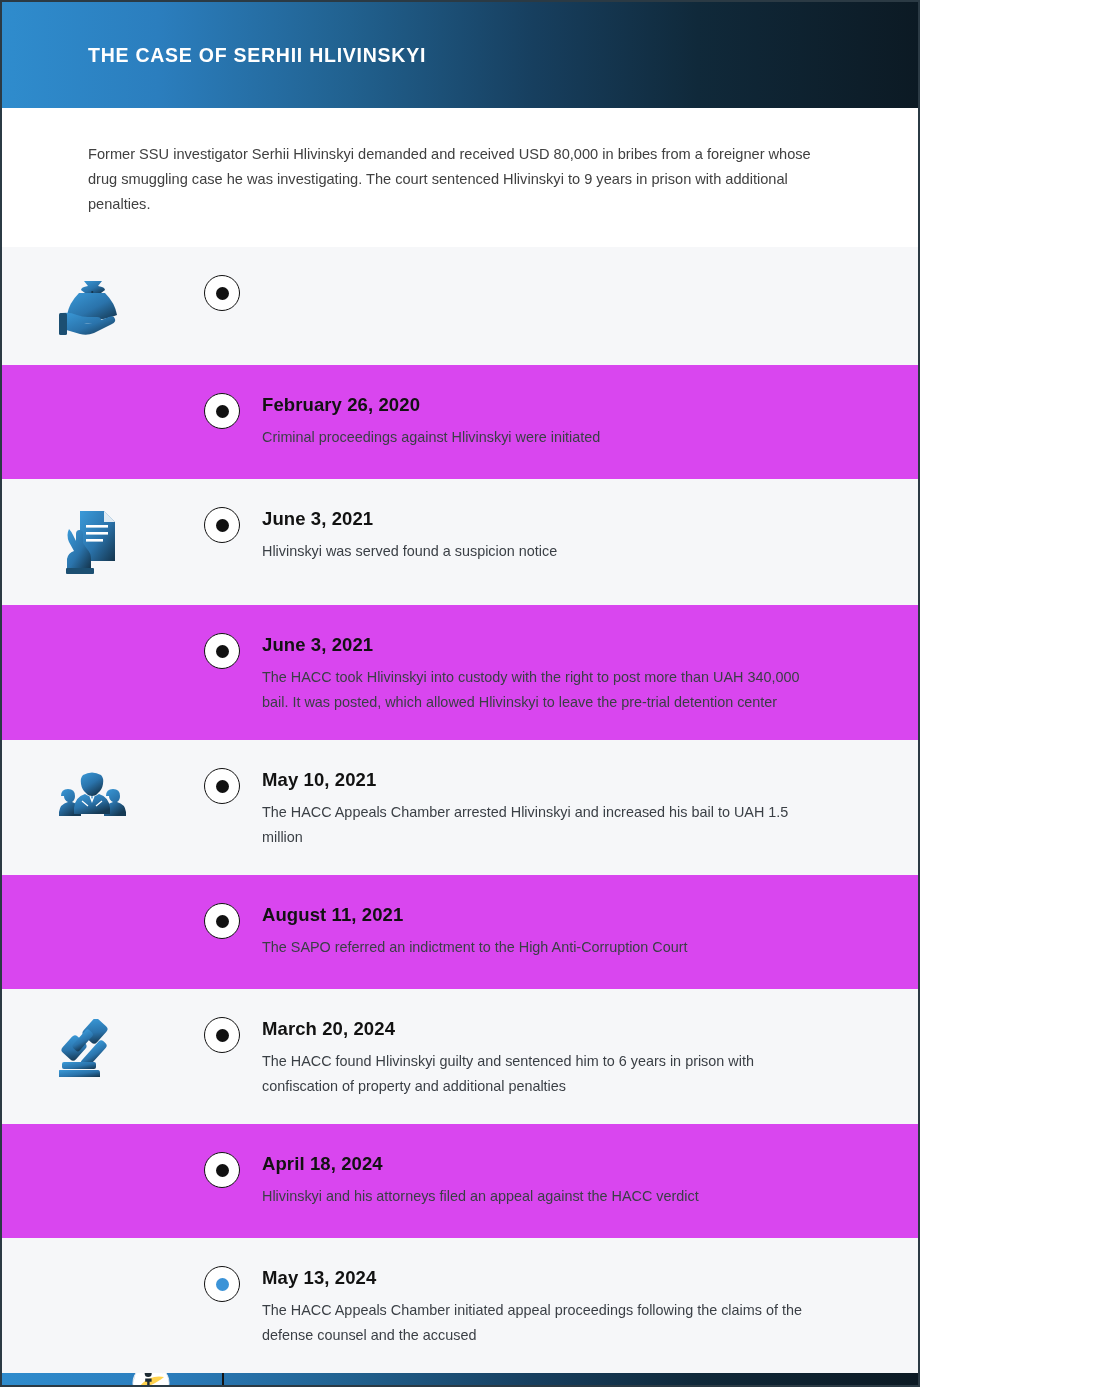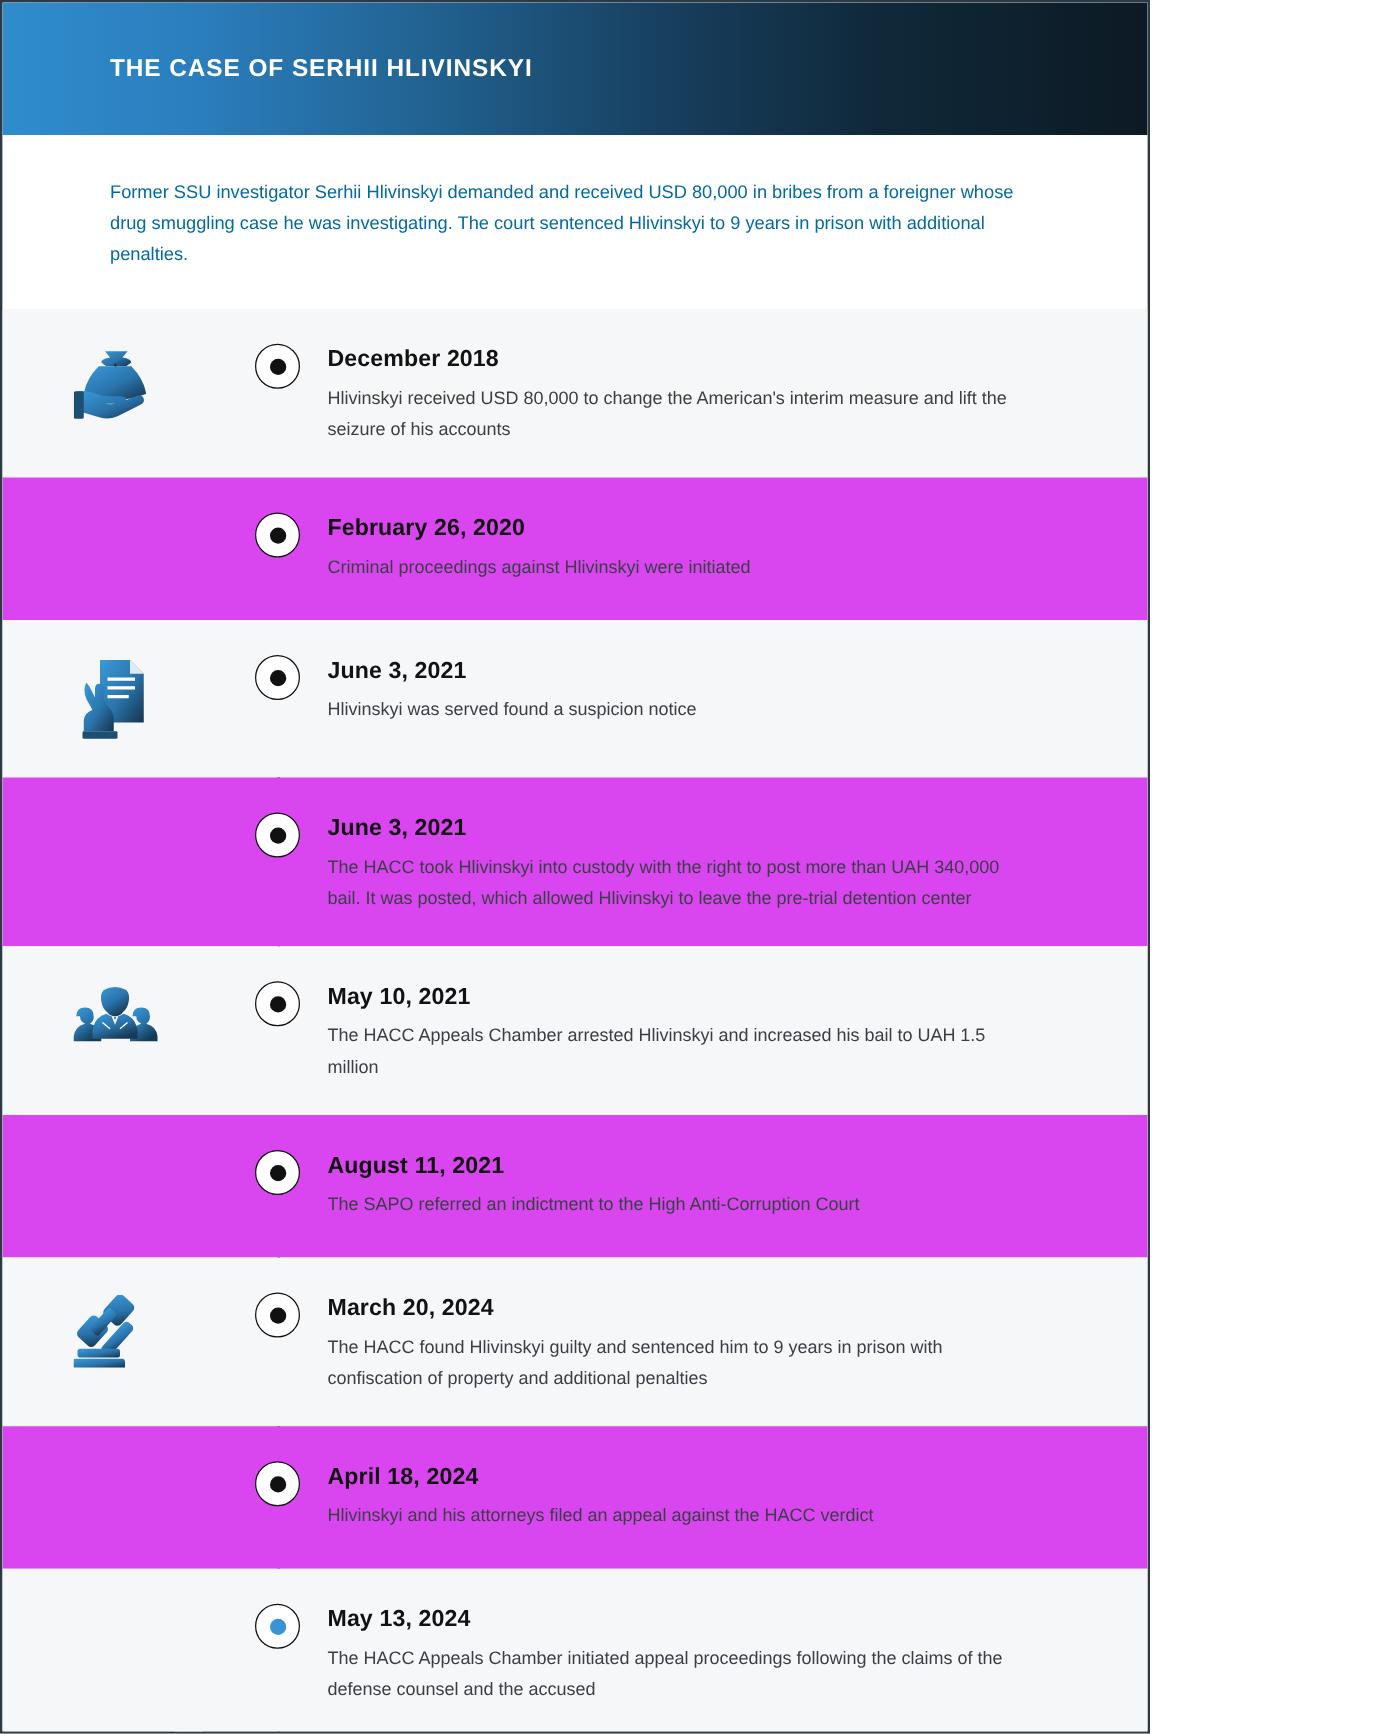--- a/index.html
+++ b/index.html
@@ -41,7 +41,7 @@
     padding:34px 86px 30px 86px;
   }
   .intro-text {
-    color:#0369a1;
+    color:#404040;
     font-size:14.6px;
     line-height:25px;
     max-width:925px;

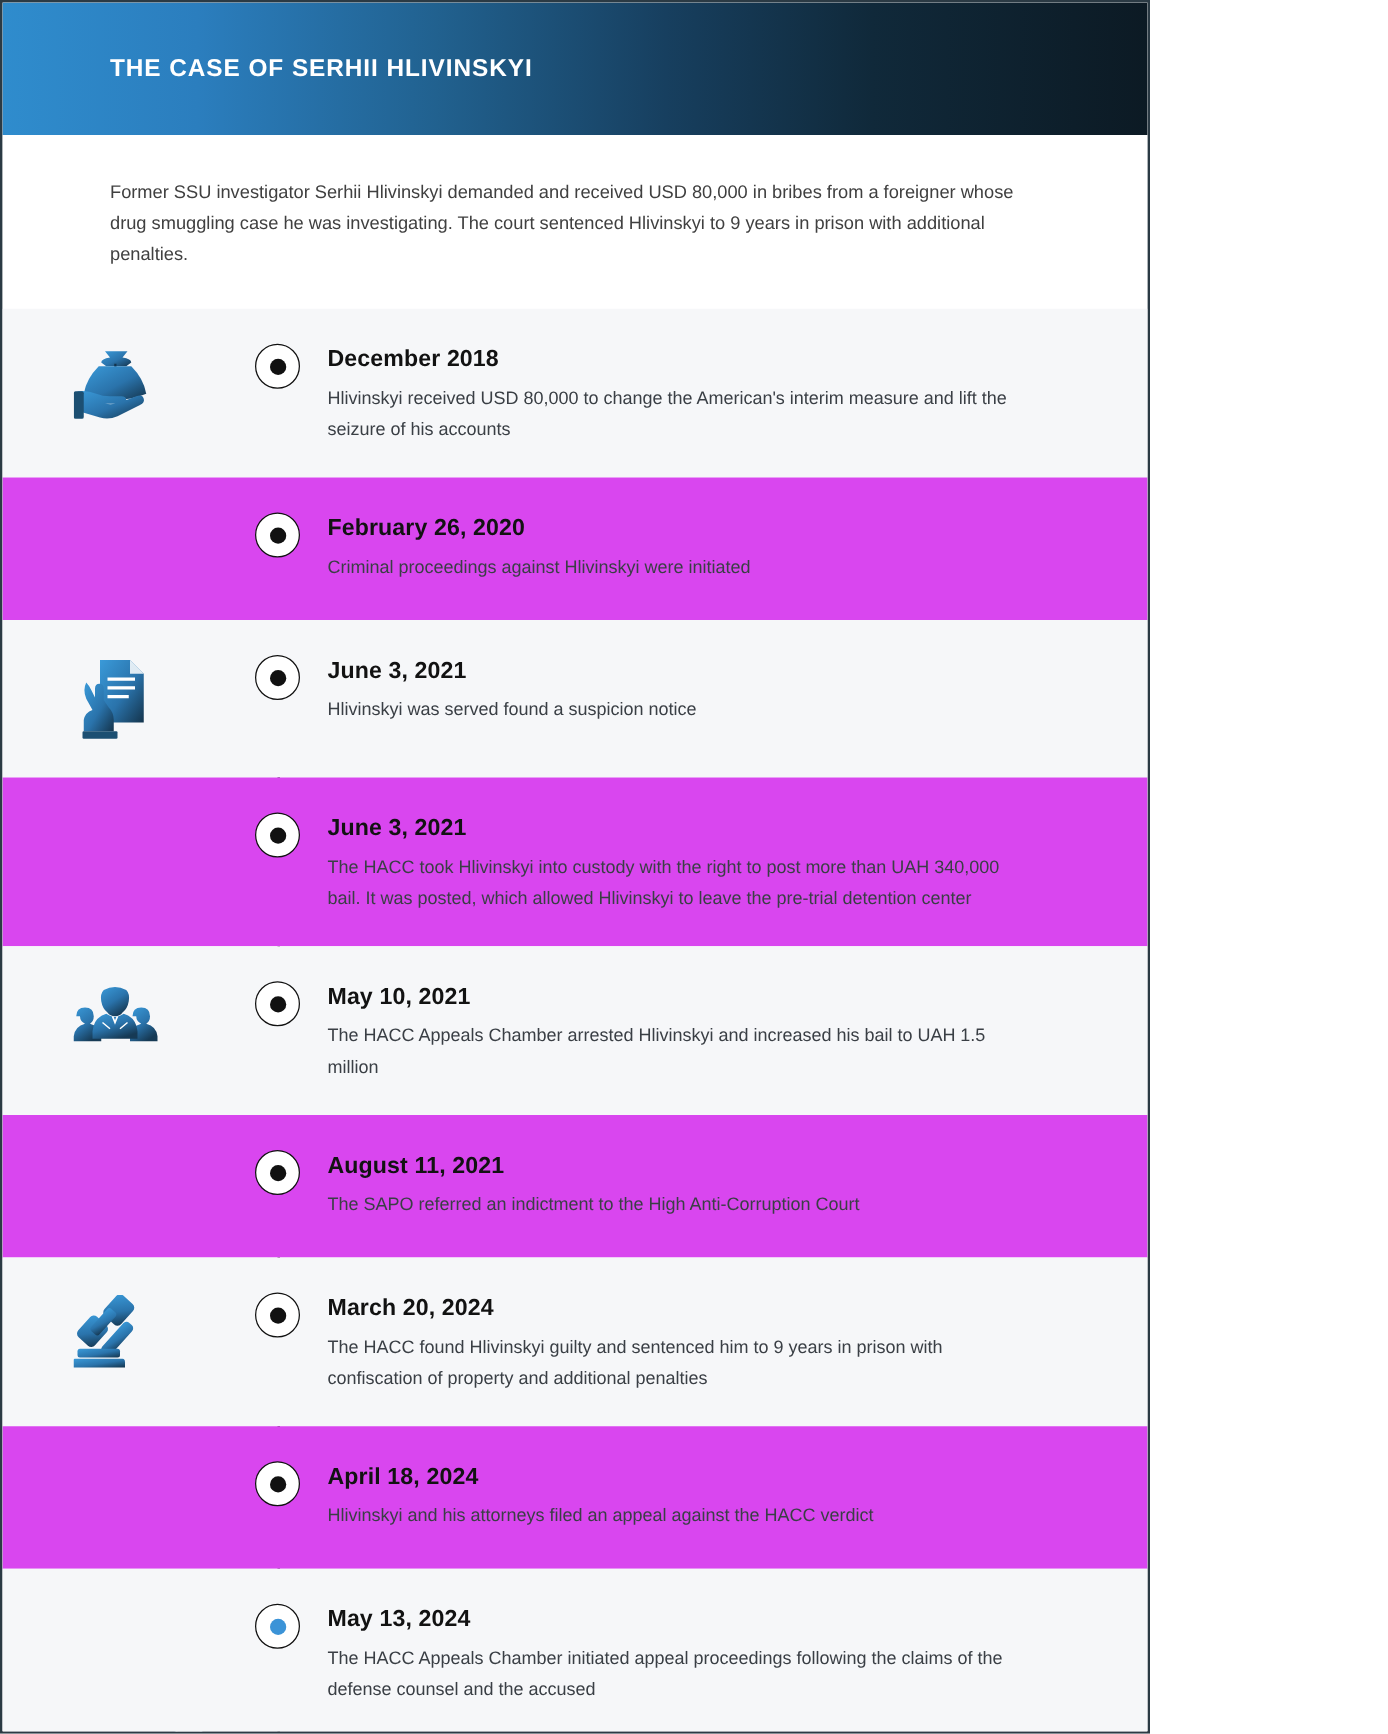--- a/index.html
+++ b/index.html
@@ -186,10 +186,6 @@
             <div class="marker">
               <div class="dot"></div>
             </div>
-          </div>
-          <div class="content-cell">
-            <div class="event-date">December 2018</div>
-            <div class="event-desc">Hlivinskyi received USD 80,000 to change the American's interim measure and lift the seizure of his accounts</div>
           </div>
         </div>
         <div class="row plain">

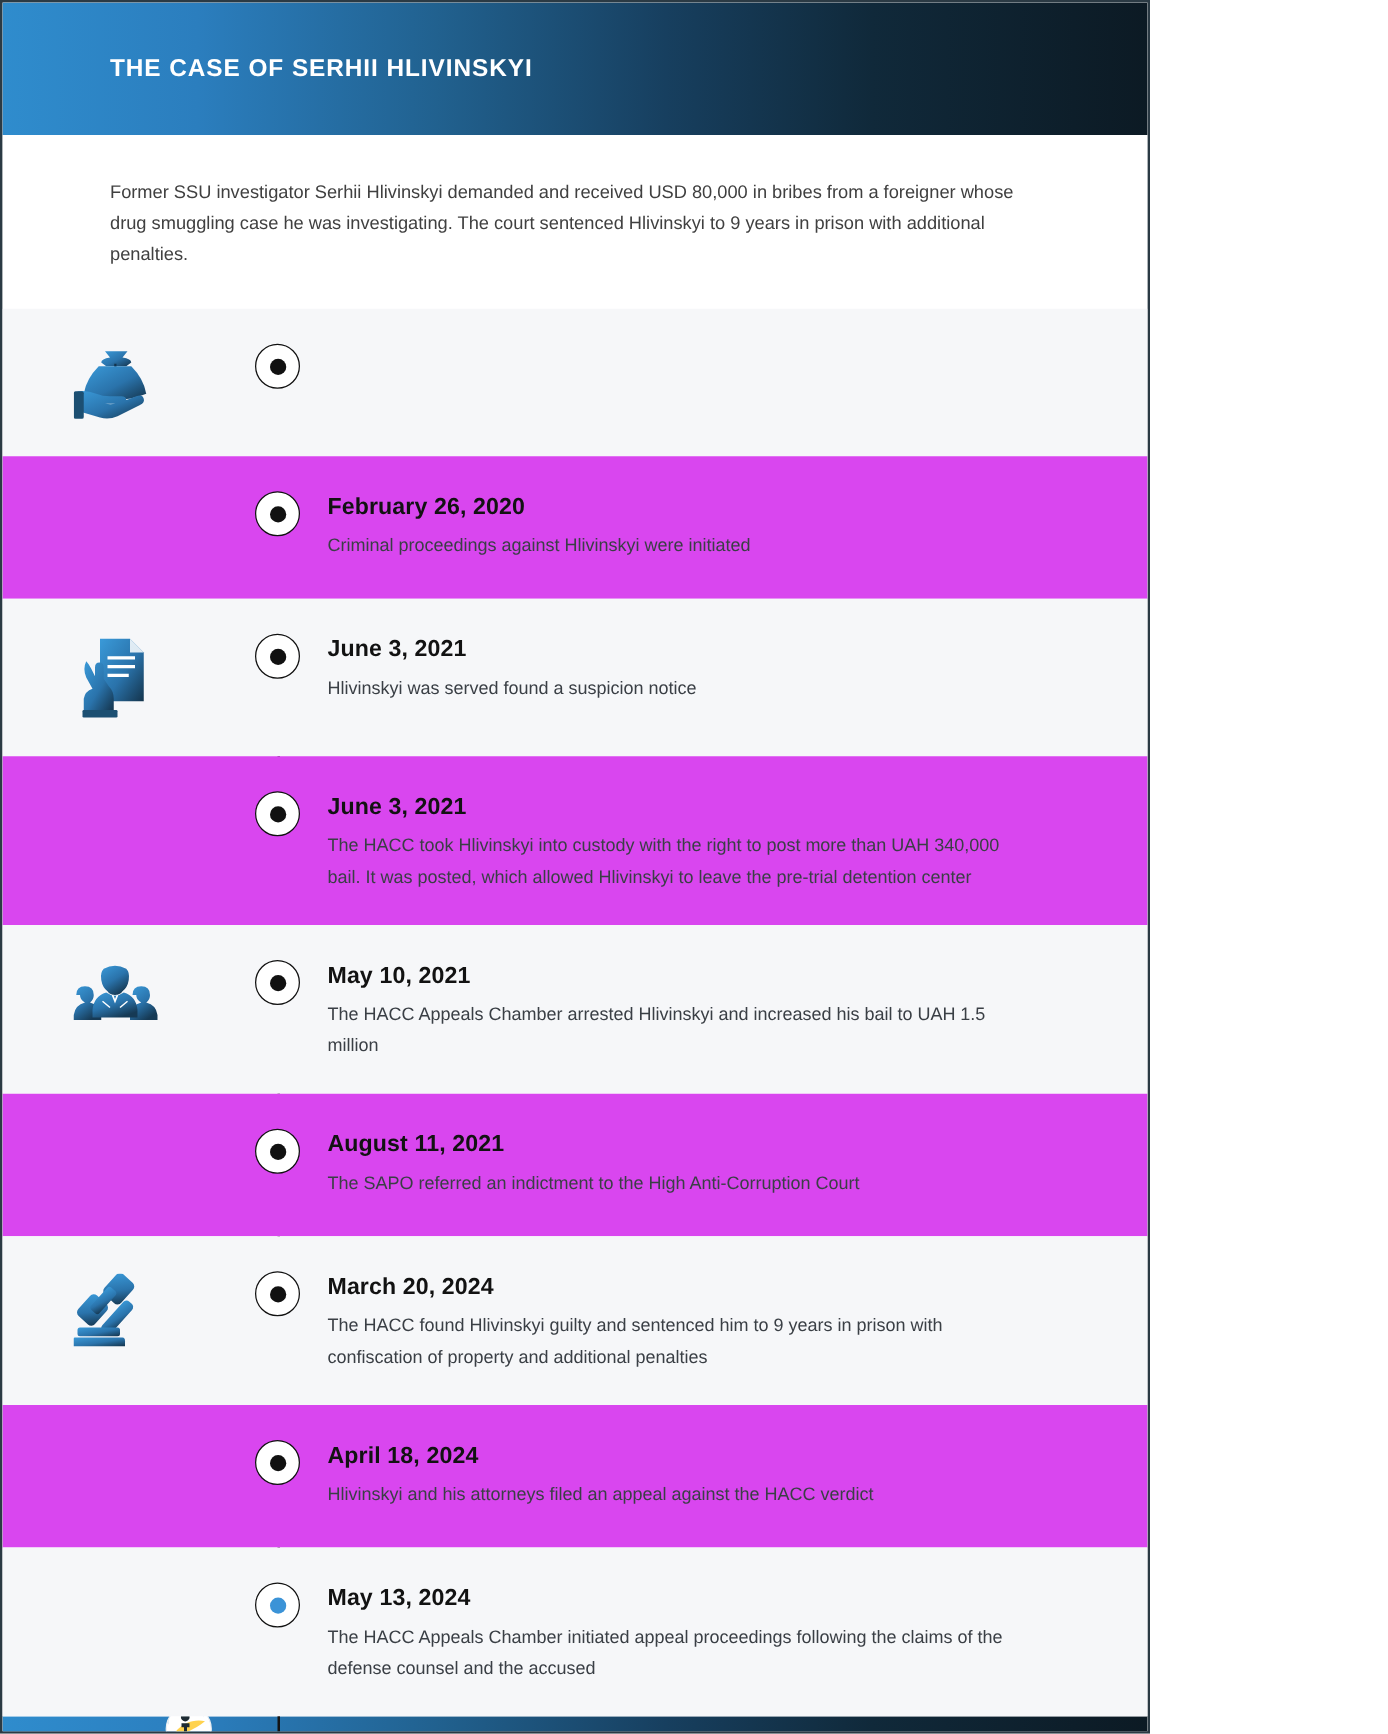--- a/index.html
+++ b/index.html
@@ -310,7 +310,7 @@
           </div>
           <div class="content-cell">
             <div class="event-date">March 20, 2024</div>
-            <div class="event-desc">The HACC found Hlivinskyi guilty and sentenced him to 9 years in prison with confiscation of property and additional penalties</div>
+            <div class="event-desc">The HACC found Hlivinskyi guilty and sentenced him to 6 years in prison with confiscation of property and additional penalties</div>
           </div>
         </div>
         <div class="row plain">

